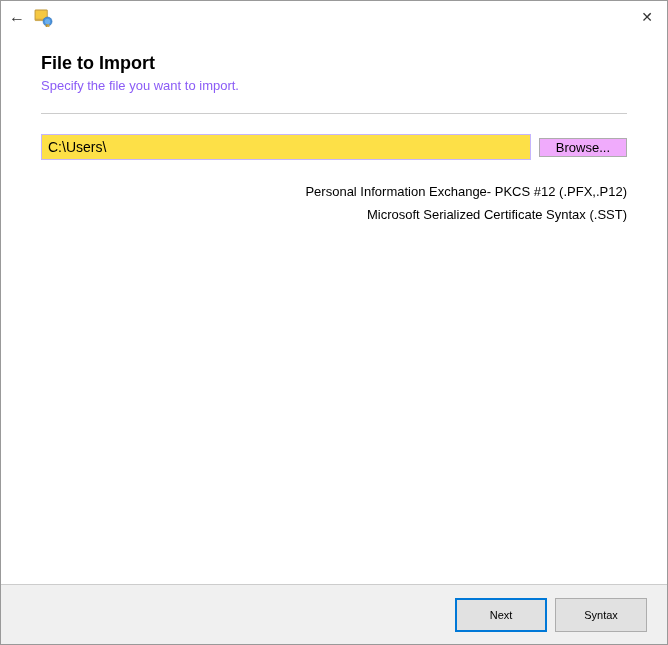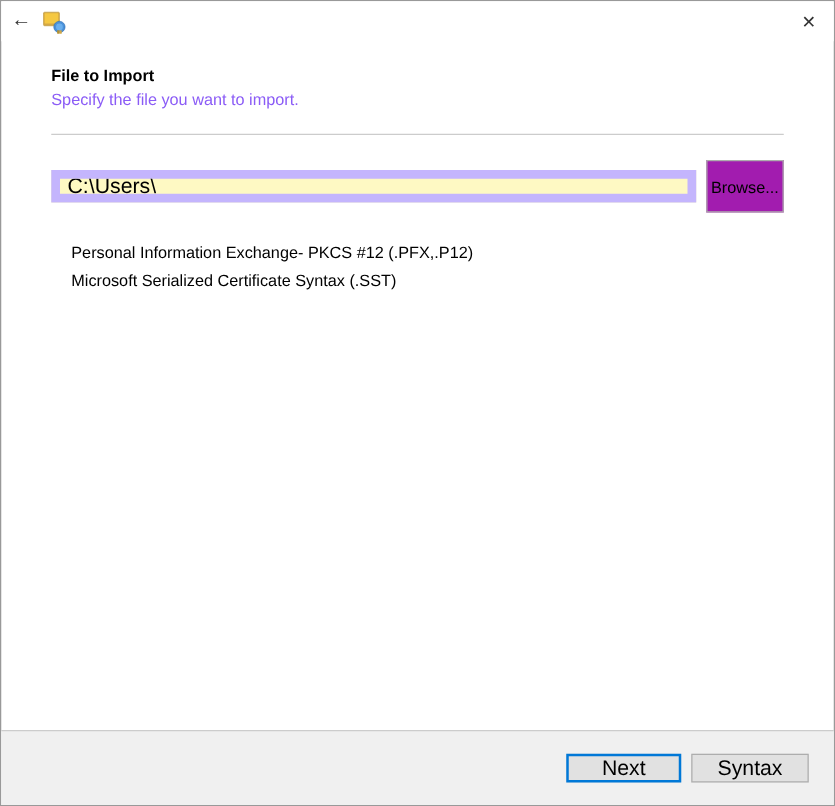--- a/index.html
+++ b/index.html
@@ -85,7 +85,7 @@
 
     .section-title {
       font-weight: bold;
-      font-size: 13px;
+      font-size: 18px;
       margin-bottom: 4px;
     }
 

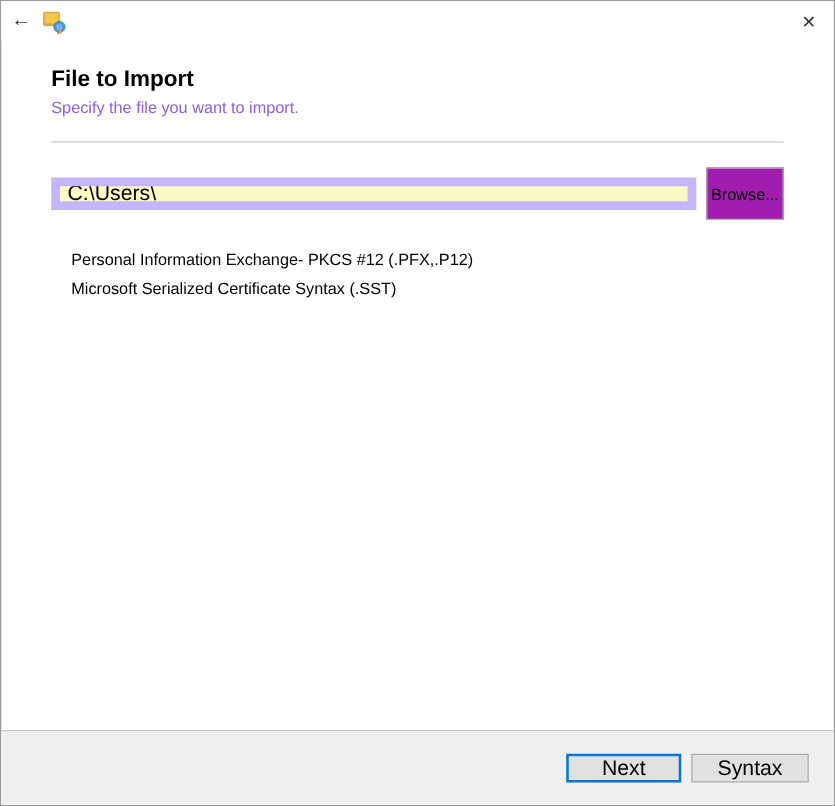--- a/index.html
+++ b/index.html
@@ -120,10 +120,10 @@
     .file-input {
       flex: 1;
       height: 26px;
-      border: 7px solid #c4b5fd;
+      border: 1px solid #c4b5fd;
       padding: 2px 6px;
-      font-size: 17px;
-      background: #fef9c3;
+      font-size: 14px;
+      background: #fde047;
       color: #000;
     }
 

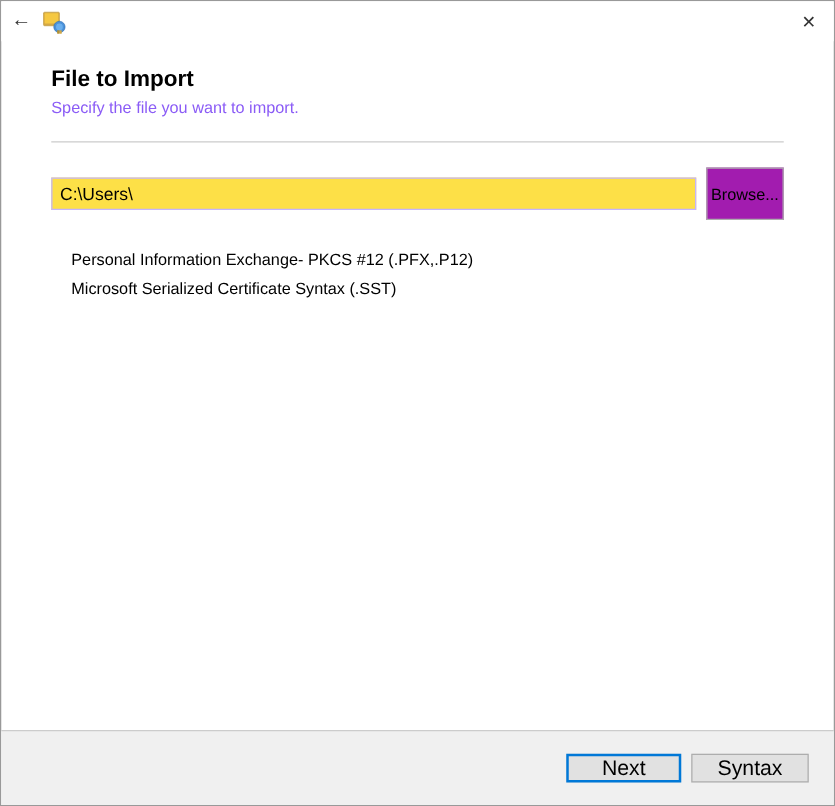--- a/index.html
+++ b/index.html
@@ -128,9 +128,9 @@
     }
 
     .browse-btn {
-      height: 42px;
-      padding: 0 3px;
-      background: #a21caf;
+      height: 19px;
+      padding: 0 16px;
+      background: #f0abfc;
       border: 1px solid #adadad;
       font-size: 13px;
       cursor: pointer;

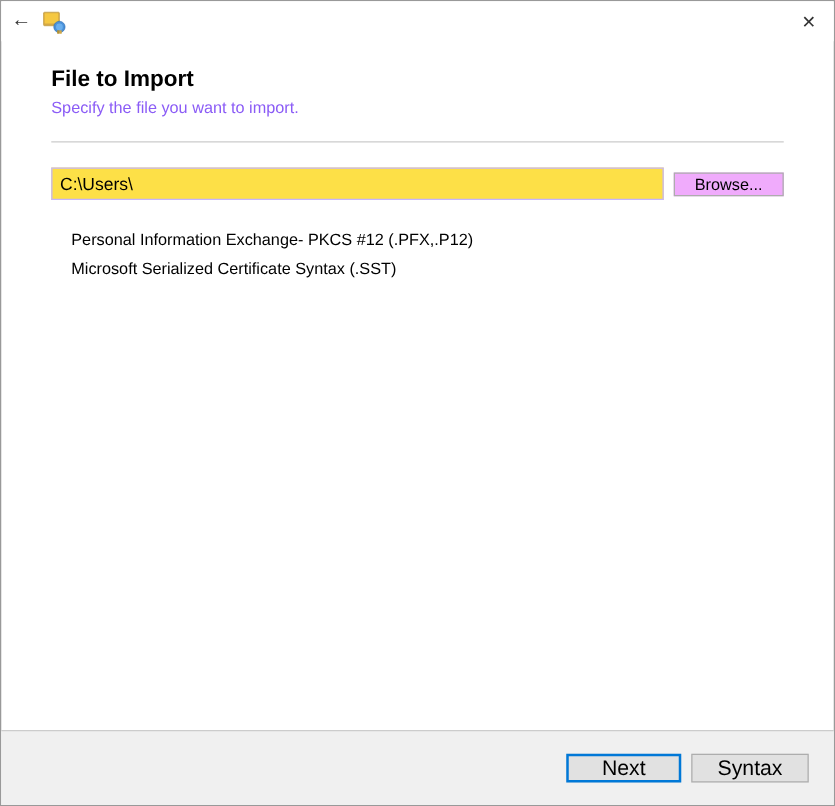--- a/index.html
+++ b/index.html
@@ -149,6 +149,7 @@
     .format-list {
       list-style: none;
       padding-left: 16px;
+      text-align: right;
     }
 
     .format-list li {

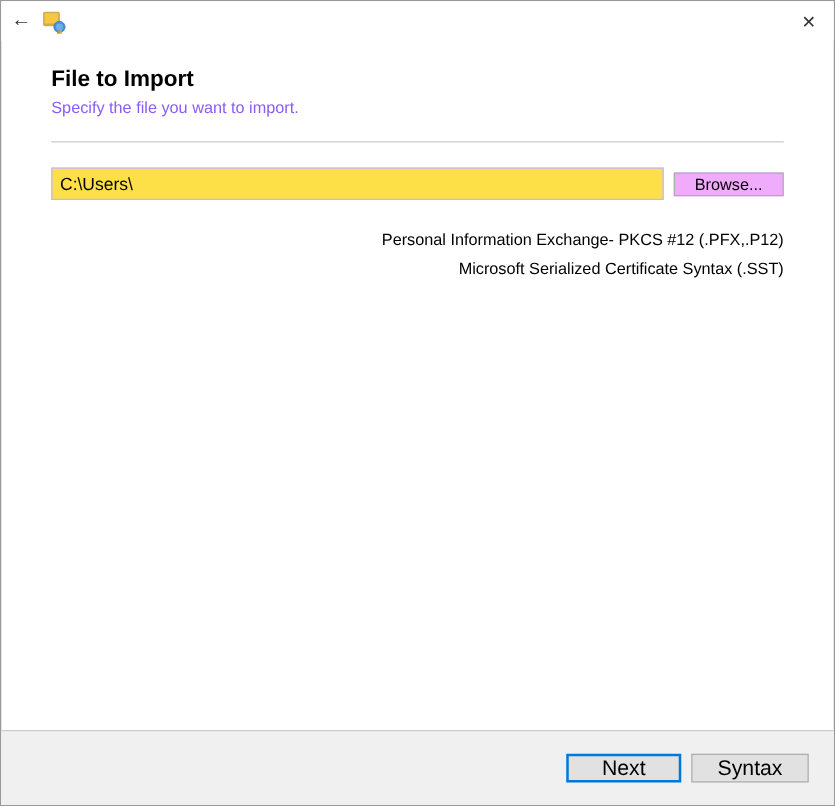--- a/index.html
+++ b/index.html
@@ -170,10 +170,10 @@
     }
 
     .footer-btn {
-      height: 23px;
+      height: 34px;
       min-width: 92px;
       padding: 0 20px;
-      font-size: 17px;
+      font-size: 11px;
       cursor: pointer;
       border: 1px solid #adadad;
       background: #e1e1e1;

